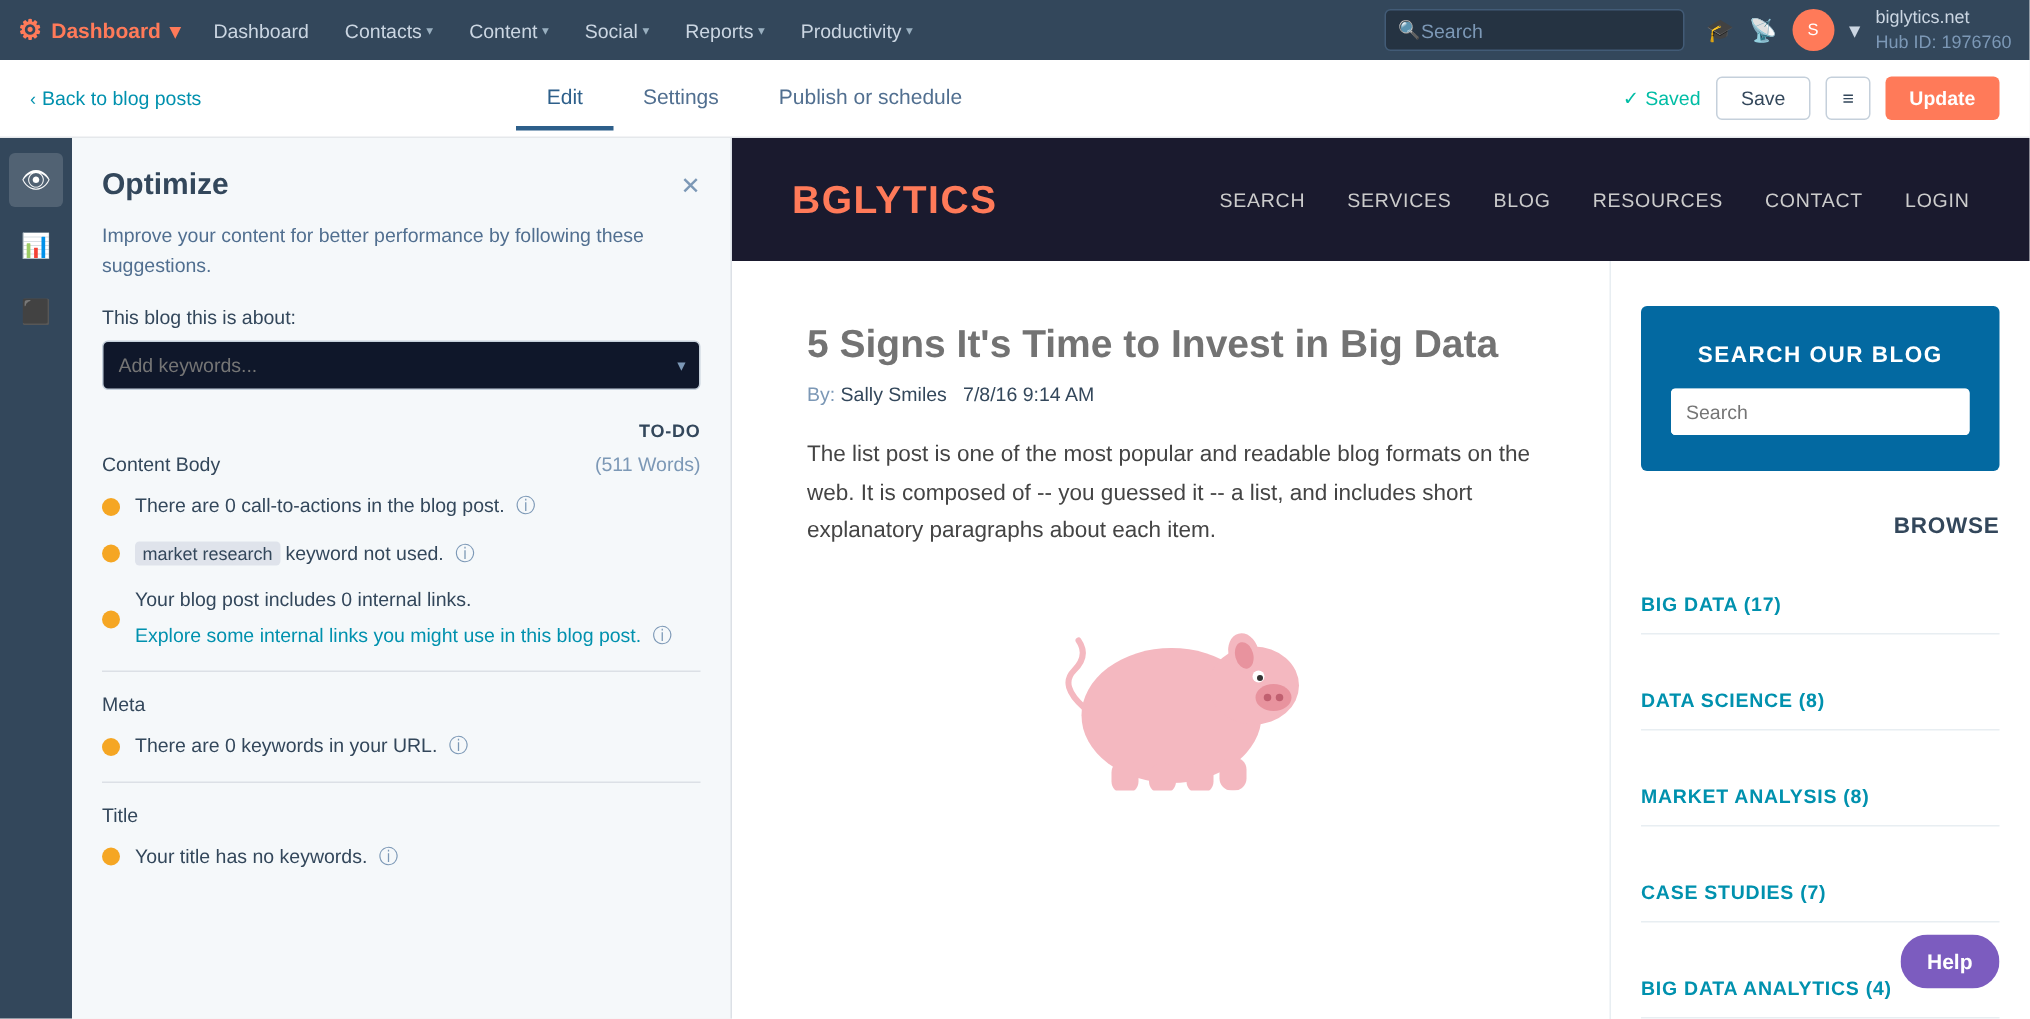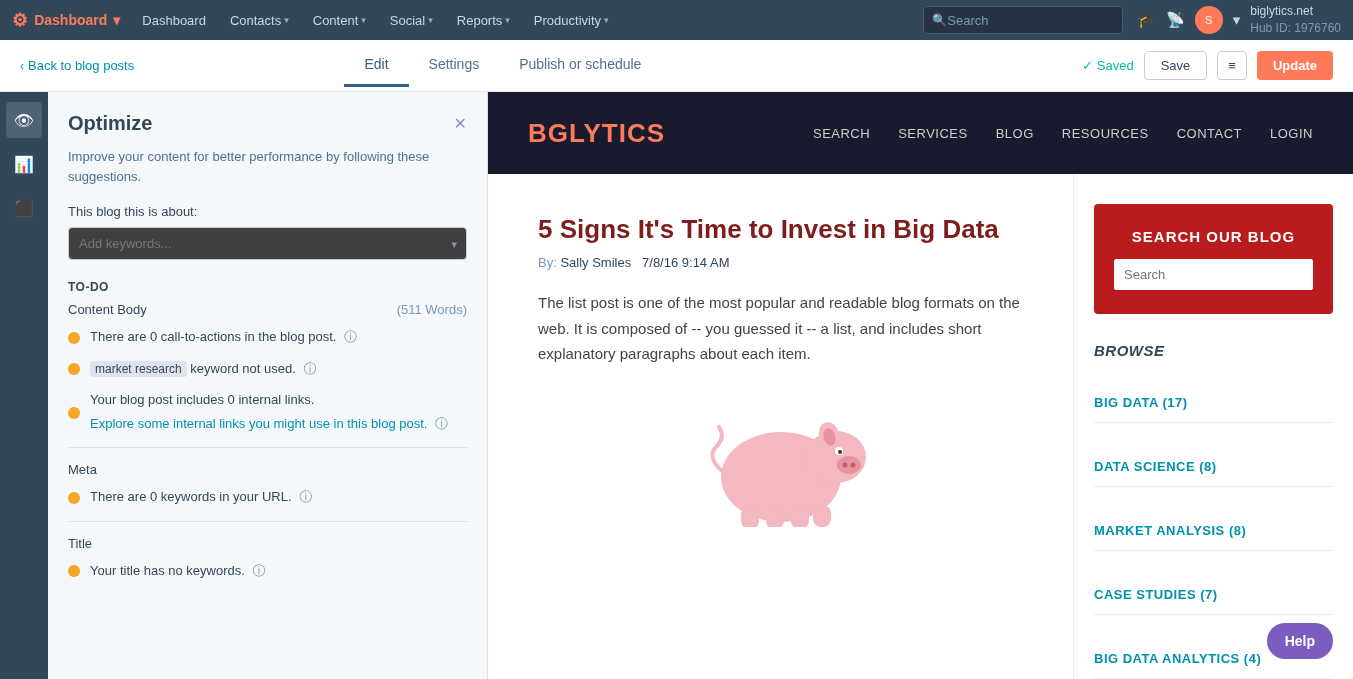--- a/index.html
+++ b/index.html
@@ -88,7 +88,7 @@
     .optimize-panel .panel-desc { color: #516f90; font-size: 13px; line-height: 1.5; margin-bottom: 18px; }
     .optimize-panel .section-label { font-size: 13px; color: #33475b; font-weight: 500; margin-bottom: 8px; }
     .optimize-panel .keyword-input { position: relative; margin-bottom: 20px; }
-    .optimize-panel .keyword-input input { width: 100%; border: 1px solid #c5d0db; border-radius: 4px; padding: 8px 48px 8px 10px; font-size: 13px; color: #99afc0; background: #404040; outline: none; }
+    .optimize-panel .keyword-input input { width: 100%; border: 1px solid #c5d0db; border-radius: 4px; padding: 8px 48px 8px 10px; font-size: 13px; color: #99afc0; background: #0f172a; outline: none; }
     .optimize-panel .keyword-input .dropdown-arrow { position: absolute; right: 10px; top: 50%; transform: translateY(-50%); color: #7c98b6; font-size: 11px; }
     .optimize-panel .todo-header { display: flex; justify-content: flex-start; align-items: center; margin-bottom: 8px; }
     .optimize-panel .todo-label { font-size: 12px; font-weight: 700; color: #33475b; letter-spacing: 0.5px; }

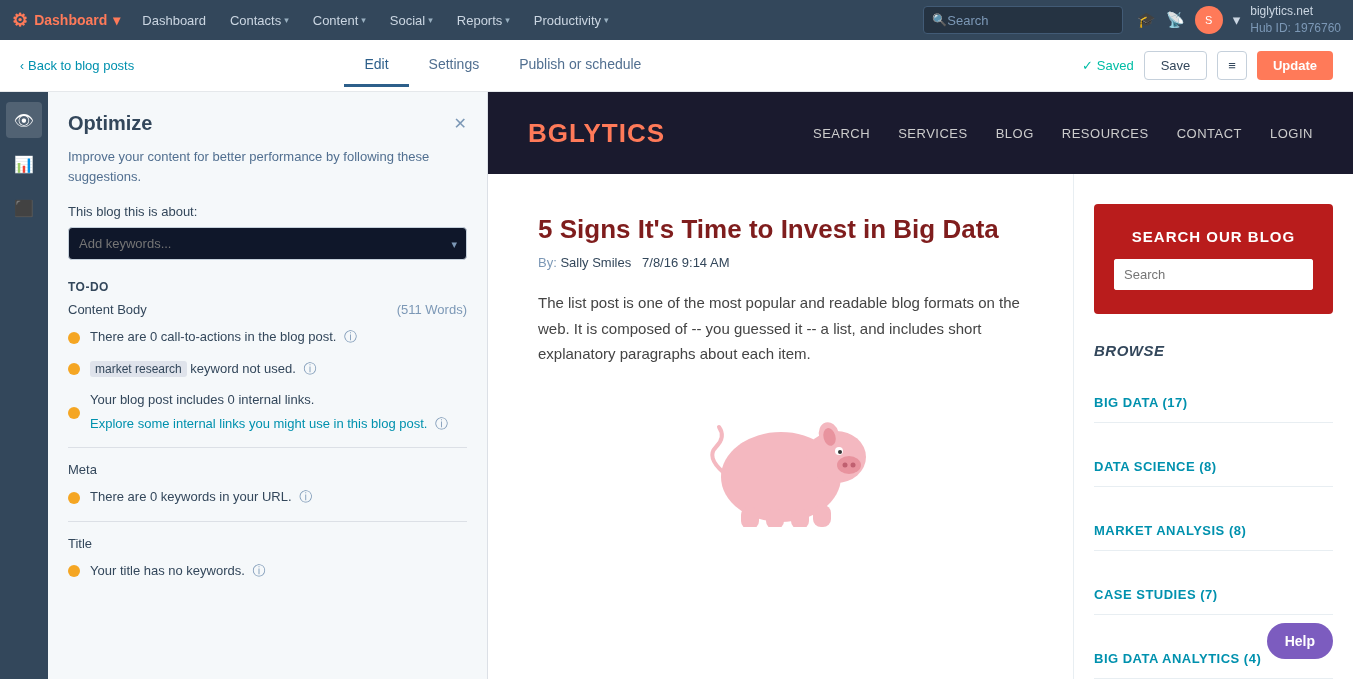--- a/index.html
+++ b/index.html
@@ -131,7 +131,7 @@
       flex: 1;
       padding: 40px 50px;
     }
-    .blog-main .post-title { font-size: 26px; font-weight: 700; color: #7f1d1d; margin-bottom: 10px; }
+    .blog-main .post-title { font-size: 26px; font-weight: 700; color: #737373; margin-bottom: 10px; }
     .blog-main .post-meta { font-size: 13px; color: #7c98b6; margin-bottom: 20px; }
     .blog-main .post-meta span { color: #33475b; font-weight: 500; }
     .blog-main .post-body p { font-size: 15px; color: #444; line-height: 1.7; margin-bottom: 16px; }

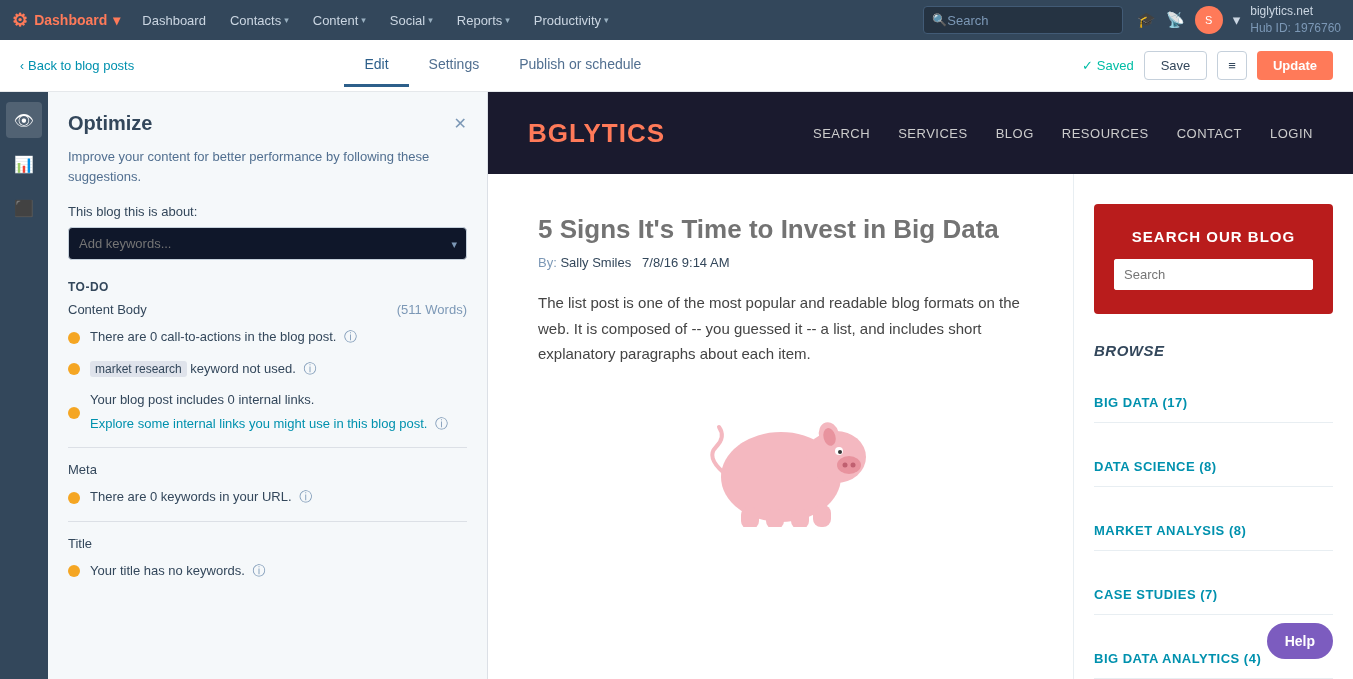--- a/index.html
+++ b/index.html
@@ -141,7 +141,7 @@
       padding: 30px 20px;
       border-left: 1px solid #e8eef2;
     }
-    .blog-sidebar .search-widget { background: #b91c1c; padding: 24px 20px; border-radius: 4px; margin-bottom: 28px; text-align: center; }
+    .blog-sidebar .search-widget { background: #0369a1; padding: 24px 20px; border-radius: 4px; margin-bottom: 28px; text-align: center; }
     .blog-sidebar .search-widget .search-title { color: #fff; font-size: 15px; font-weight: 600; letter-spacing: 1px; text-transform: uppercase; margin-bottom: 14px; }
     .blog-sidebar .search-widget .search-input-wrap { display: flex; background: #fff; border-radius: 3px; overflow: hidden; }
     .blog-sidebar .search-widget .search-input-wrap input { flex: 1; border: none; outline: none; padding: 8px 10px; font-size: 13px; color: #7c98b6; }

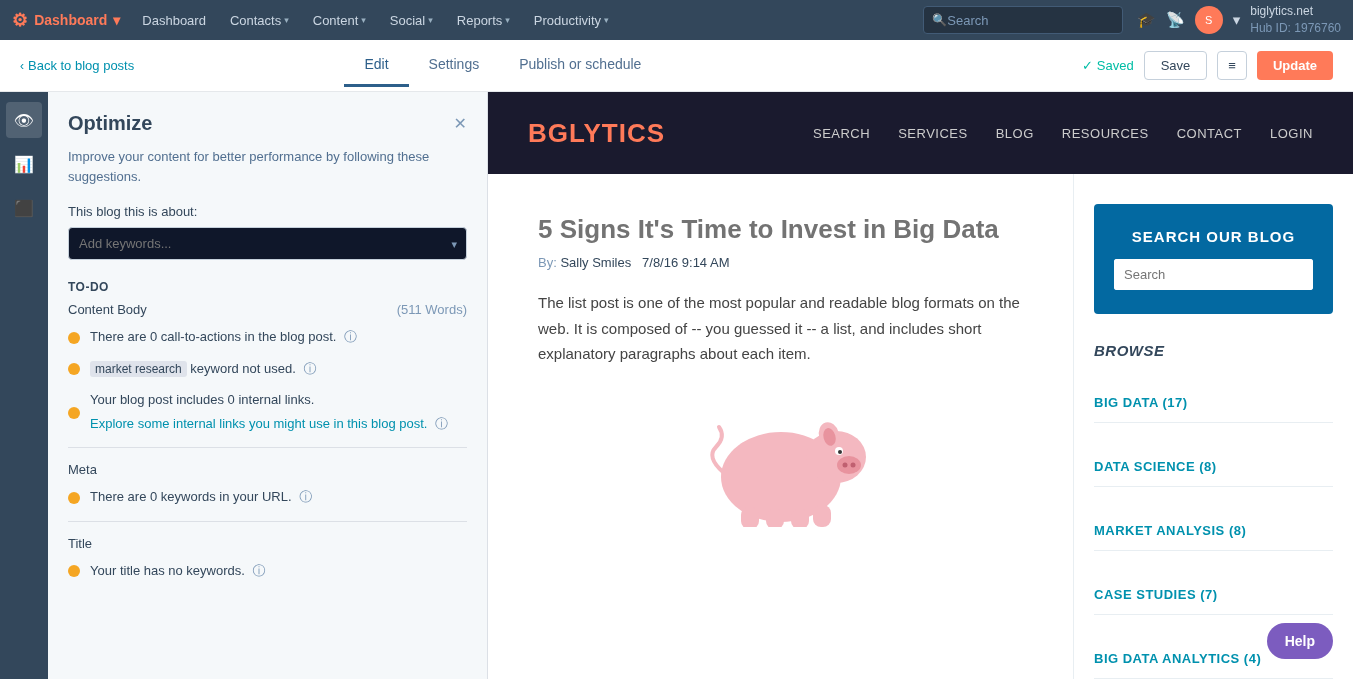--- a/index.html
+++ b/index.html
@@ -90,7 +90,7 @@
     .optimize-panel .keyword-input { position: relative; margin-bottom: 20px; }
     .optimize-panel .keyword-input input { width: 100%; border: 1px solid #c5d0db; border-radius: 4px; padding: 8px 48px 8px 10px; font-size: 13px; color: #99afc0; background: #0f172a; outline: none; }
     .optimize-panel .keyword-input .dropdown-arrow { position: absolute; right: 10px; top: 50%; transform: translateY(-50%); color: #7c98b6; font-size: 11px; }
-    .optimize-panel .todo-header { display: flex; justify-content: flex-start; align-items: center; margin-bottom: 8px; }
+    .optimize-panel .todo-header { display: flex; justify-content: flex-end; align-items: center; margin-bottom: 8px; }
     .optimize-panel .todo-label { font-size: 12px; font-weight: 700; color: #33475b; letter-spacing: 0.5px; }
     .optimize-panel .section-title { font-size: 13px; color: #33475b; font-weight: 500; display: flex; justify-content: space-between; margin-bottom: 10px; }
     .optimize-panel .word-count { color: #7c98b6; font-size: 13px; }

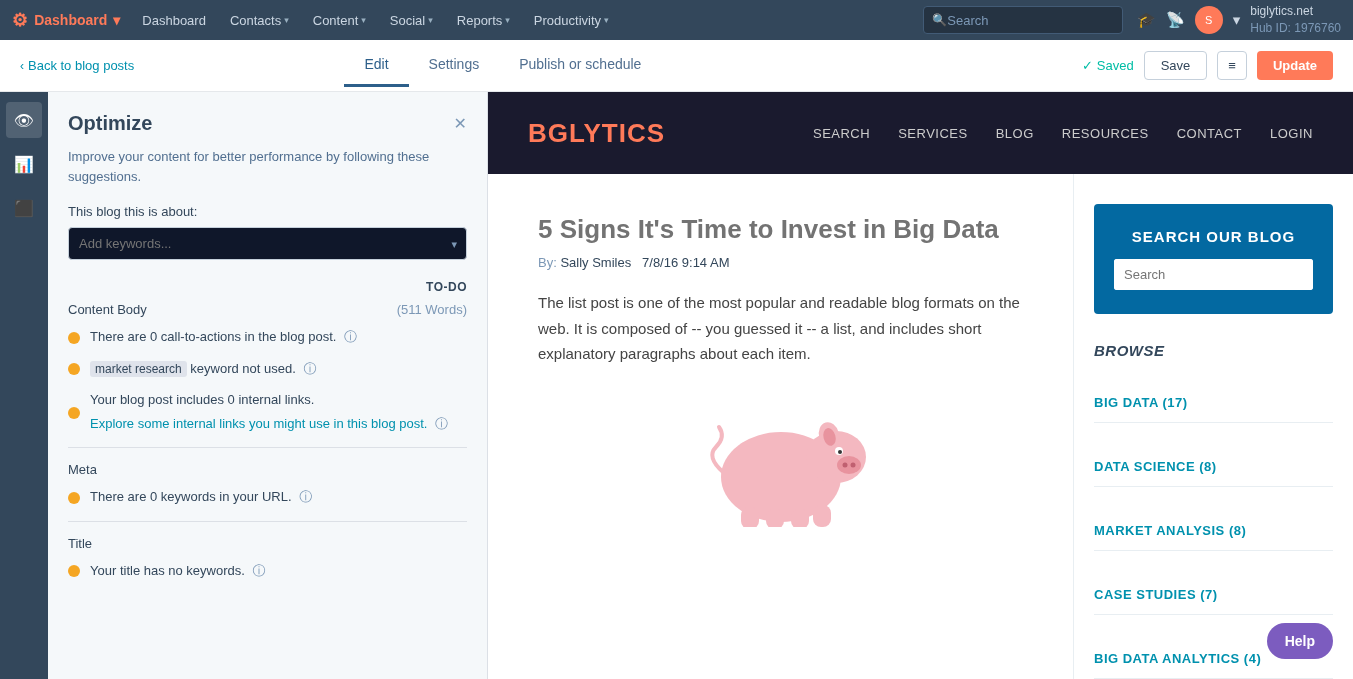--- a/index.html
+++ b/index.html
@@ -146,7 +146,7 @@
     .blog-sidebar .search-widget .search-input-wrap { display: flex; background: #fff; border-radius: 3px; overflow: hidden; }
     .blog-sidebar .search-widget .search-input-wrap input { flex: 1; border: none; outline: none; padding: 8px 10px; font-size: 13px; color: #7c98b6; }
     .blog-sidebar .search-widget .search-btn { background: #fff; border: none; padding: 0 10px; color: #5b9bd5; cursor: pointer; font-size: 14px; }
-    .blog-sidebar .browse-title { font-size: 15px; font-weight: 600; color: #33475b; text-align: left; margin-bottom: 16px; letter-spacing: 0.5px; text-transform: uppercase; font-style: italic; }
+    .blog-sidebar .browse-title { font-size: 15px; font-weight: 600; color: #33475b; text-align: right; margin-bottom: 16px; letter-spacing: 0.5px; text-transform: uppercase; }
     .browse-item { display: block; color: #0091ae; font-size: 13px; font-weight: 600; letter-spacing: 0.5px; text-transform: uppercase; margin-bottom: 12px; cursor: pointer; text-decoration: none; border-bottom: 1px solid #e8eef2; padding-bottom: 12px; margin-top: 36px; }
     .browse-item:last-child { border-bottom: none; }
 

